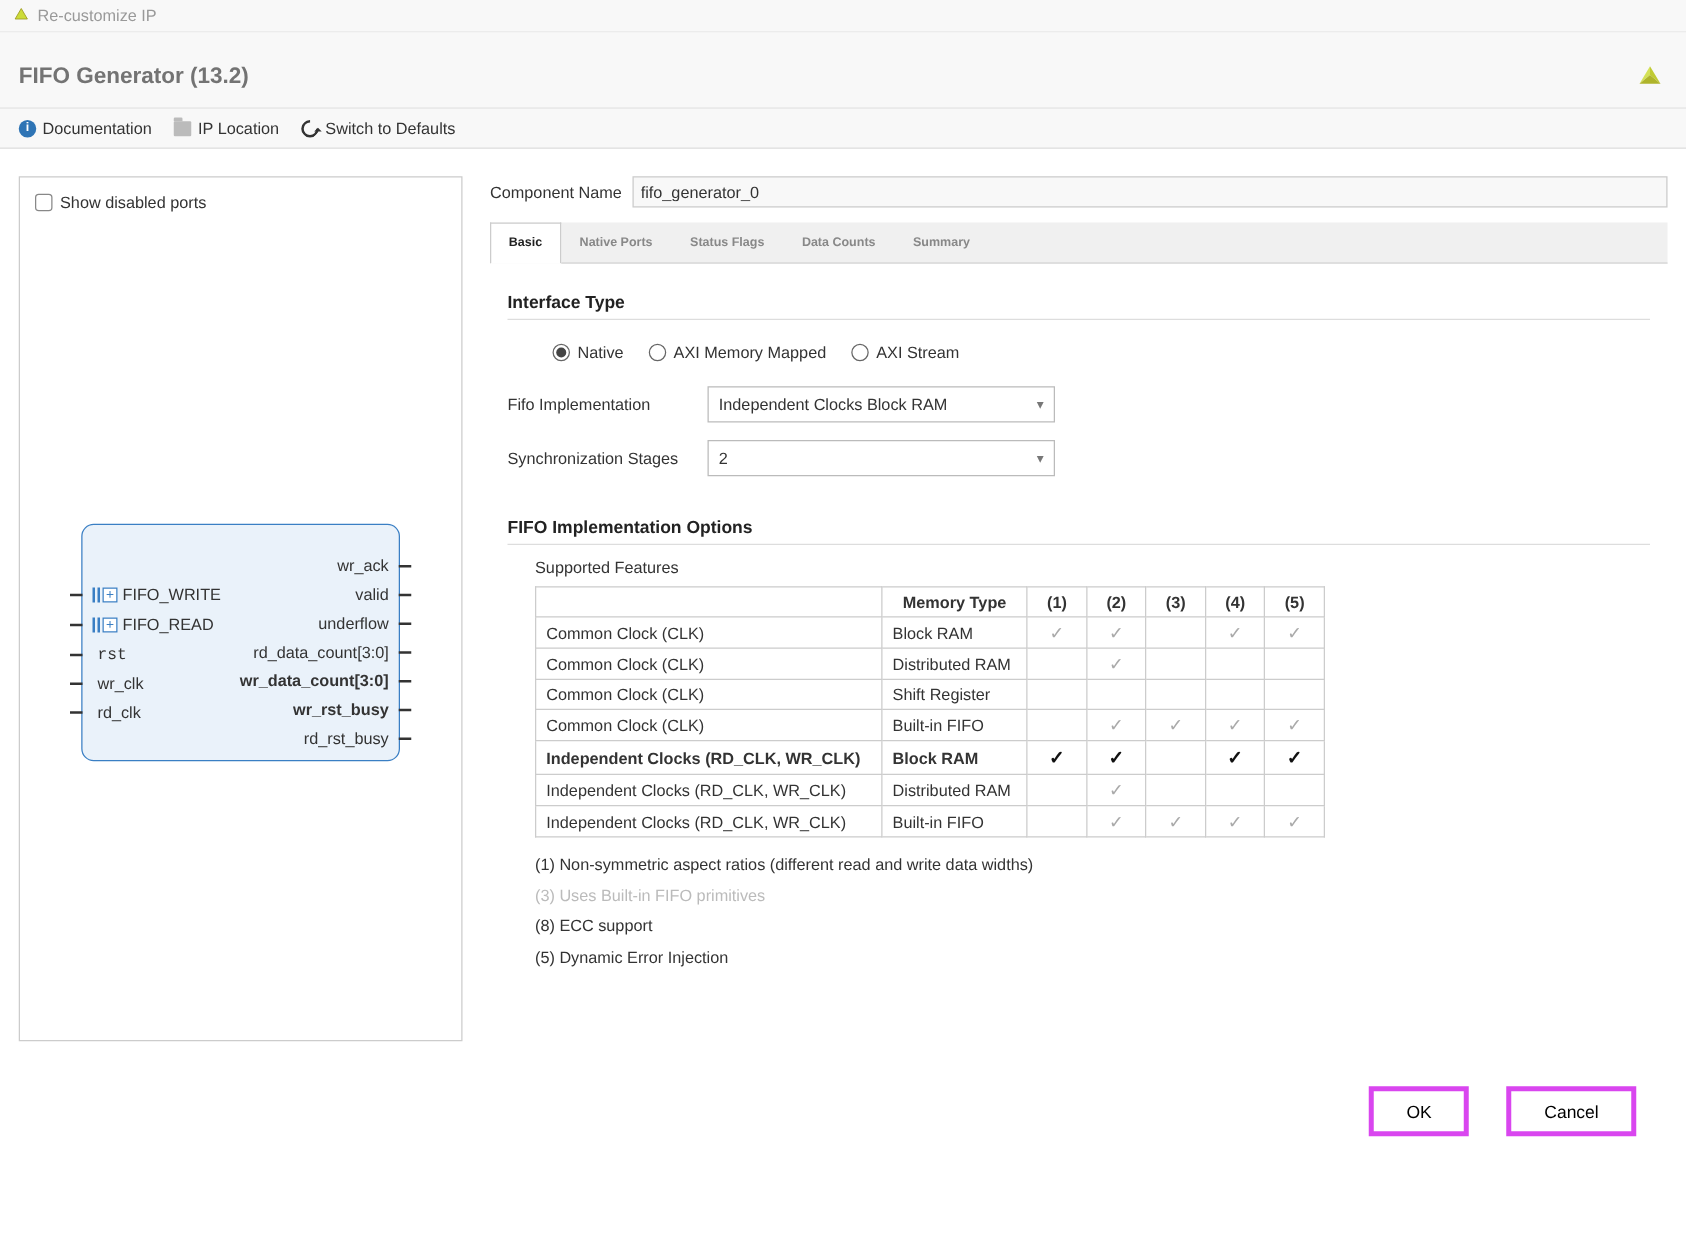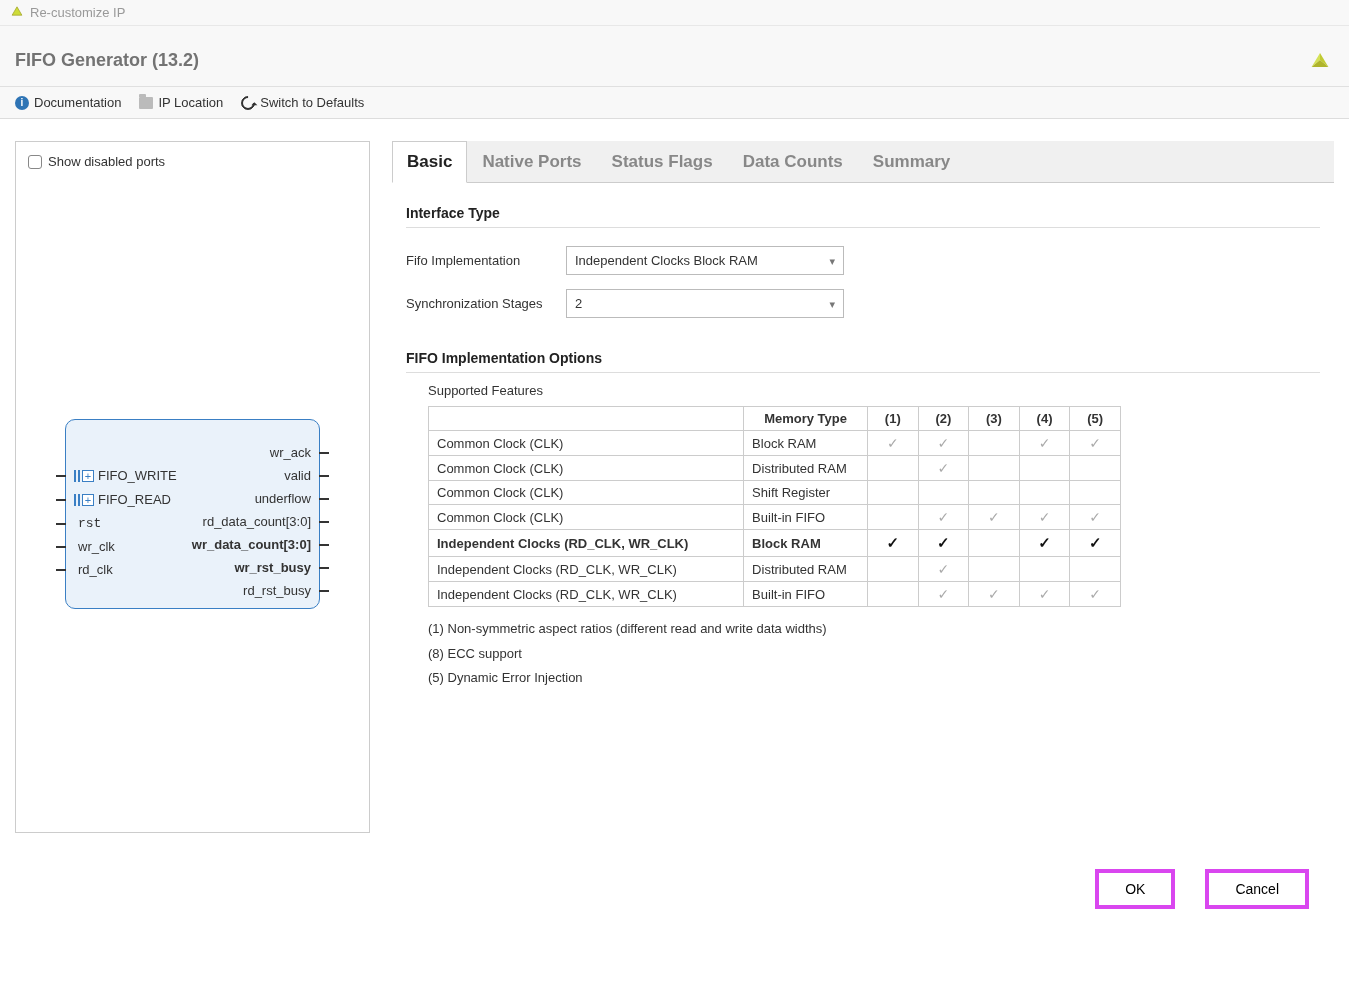--- a/index.html
+++ b/index.html
@@ -161,6 +161,10 @@
   </div>
 
   <div class="right-panel">
+    <div class="comp-name-row">
+      <label>Component Name</label>
+      <input type="text" value="fifo_generator_0" style="">
+    </div>
 
     <div class="tabs-bar">
       <div class="tab active">Basic</div>

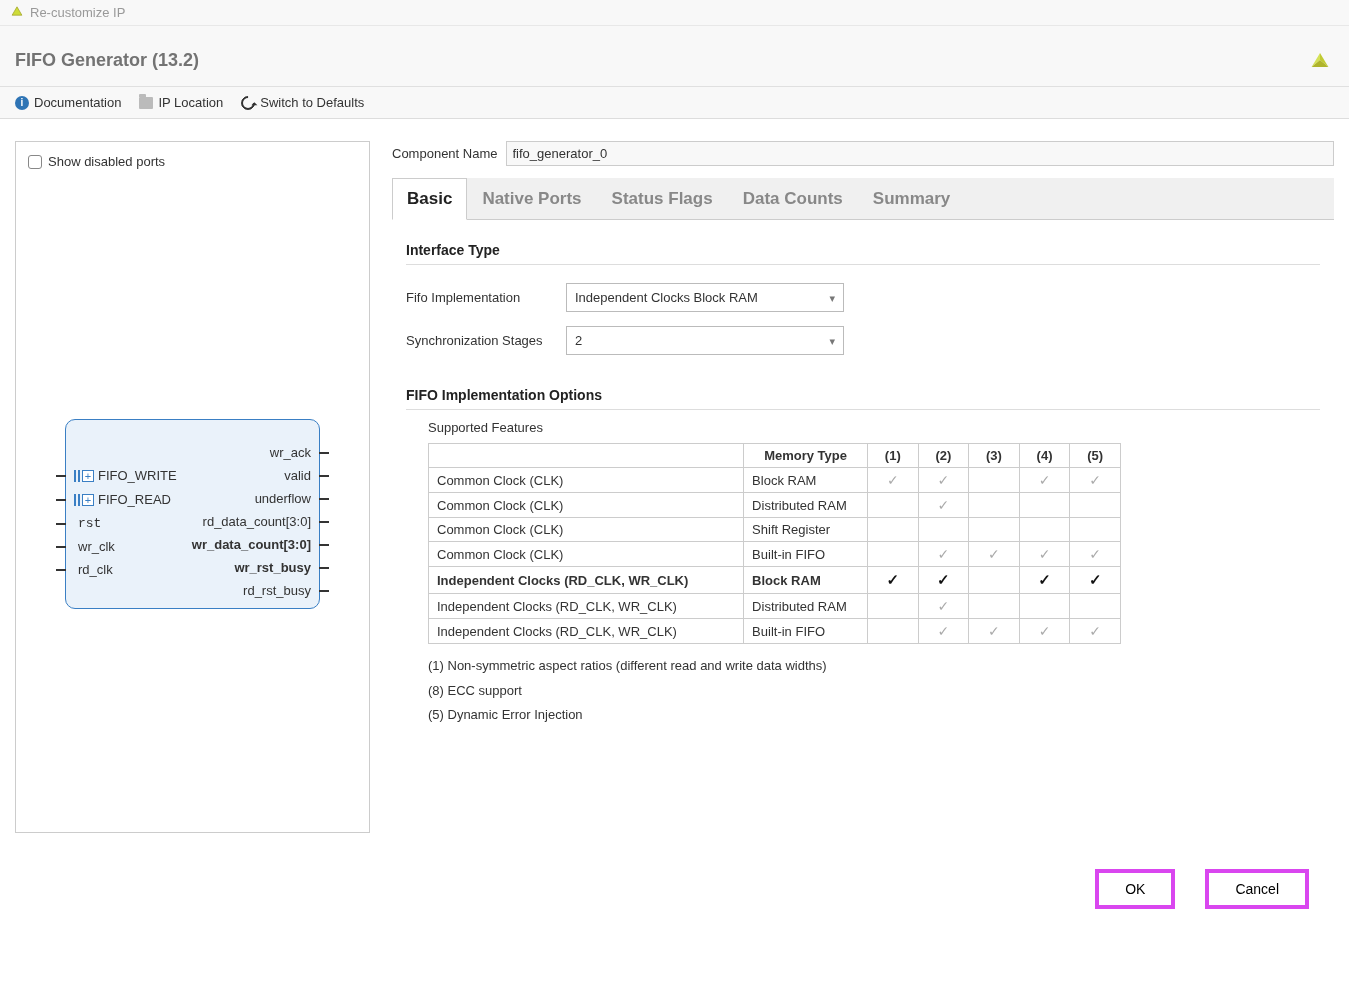--- a/index.html
+++ b/index.html
@@ -35,7 +35,7 @@
 .comp-name-row label { font-size: 13px; color: #333; }
 .comp-name-row input { flex:1; padding:4px 6px; border:1px solid #ccc; font-size:13px; background:#f8f8f8; color:#333; }
 .tabs-bar { display:flex; border-bottom:1px solid #ccc; background:#f0f0f0; }
-.tab { padding: 10px 14px; color:#888; background:transparent; border:1px solid transparent; border-bottom:none; cursor:pointer; font-weight:bold; font-size:17px; }
+.tab { padding: 10px 14px; color:#888; background:transparent; border:1px solid transparent; border-bottom:none; cursor:pointer; font-weight:bold; font-size:10px; }
 .tab.active { background:#fff; color:#222; border:1px solid #ccc; border-bottom:1px solid #fff; margin-bottom:-1px; }
 .tab-content { padding: 22px 14px 10px 14px; background:#fff; }
 .section-title { font-weight:bold; font-size:14px; color:#222; margin-bottom:6px; }

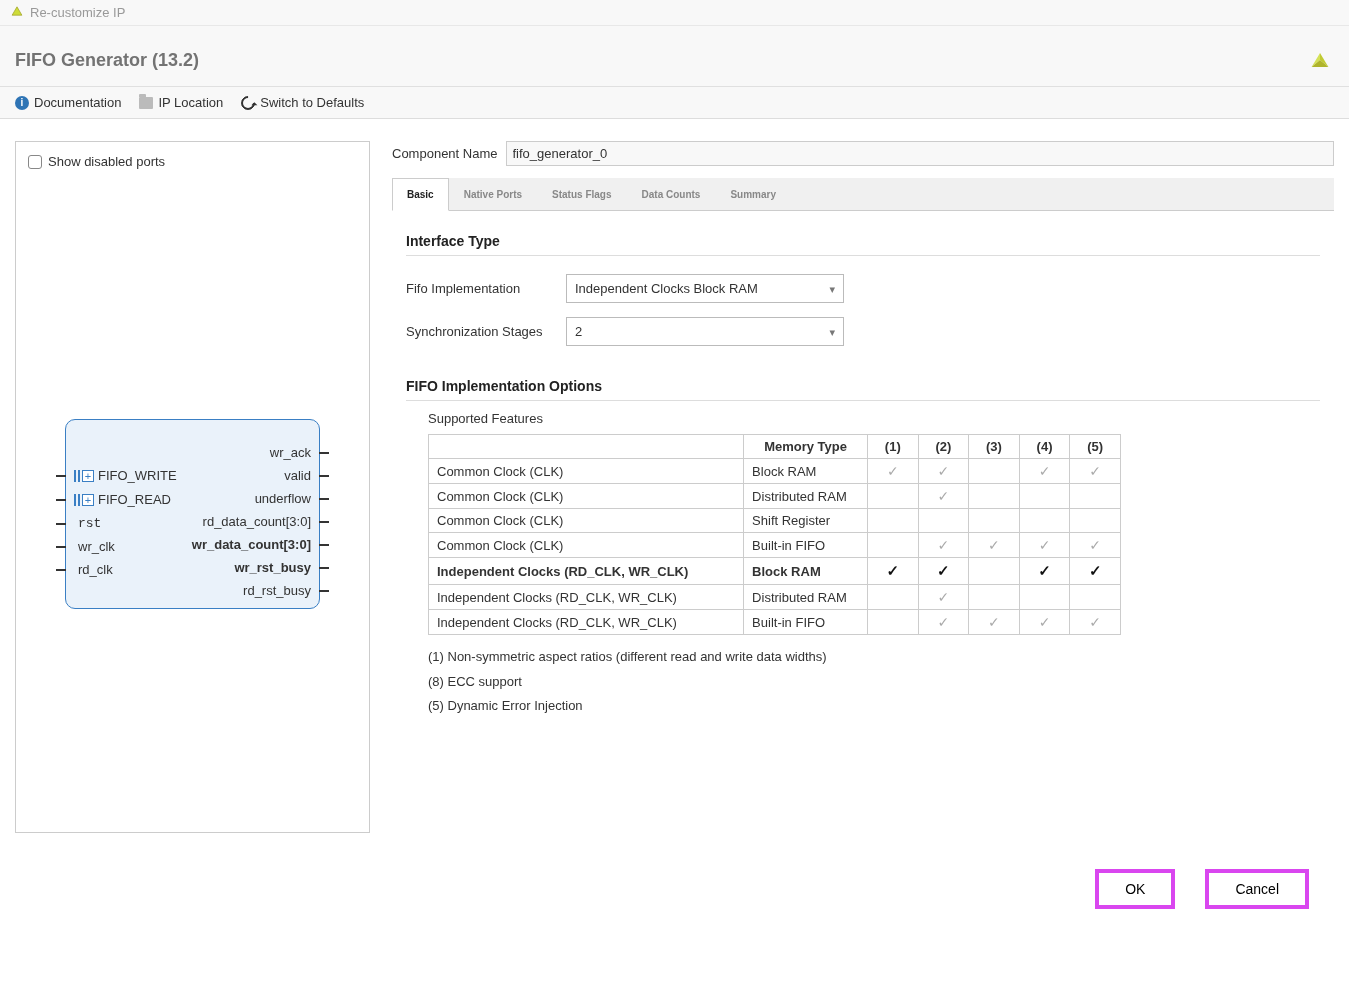--- a/index.html
+++ b/index.html
@@ -177,6 +177,20 @@
     <div class="tab-content">
       <div class="section-title">Interface Type</div>
       <hr class="section-divider">
+      <div class="radio-row">
+        <span class="radio-opt">
+            <span class="radio-circle selected"></span>
+            <span>Native</span>
+          </span>
+        <span class="radio-opt">
+            <span class="radio-circle"></span>
+            <span>AXI Memory Mapped</span>
+          </span>
+        <span class="radio-opt">
+            <span class="radio-circle"></span>
+            <span>AXI Stream</span>
+          </span>
+      </div>
 
       <div class="form-row">
         <label>Fifo Implementation</label>

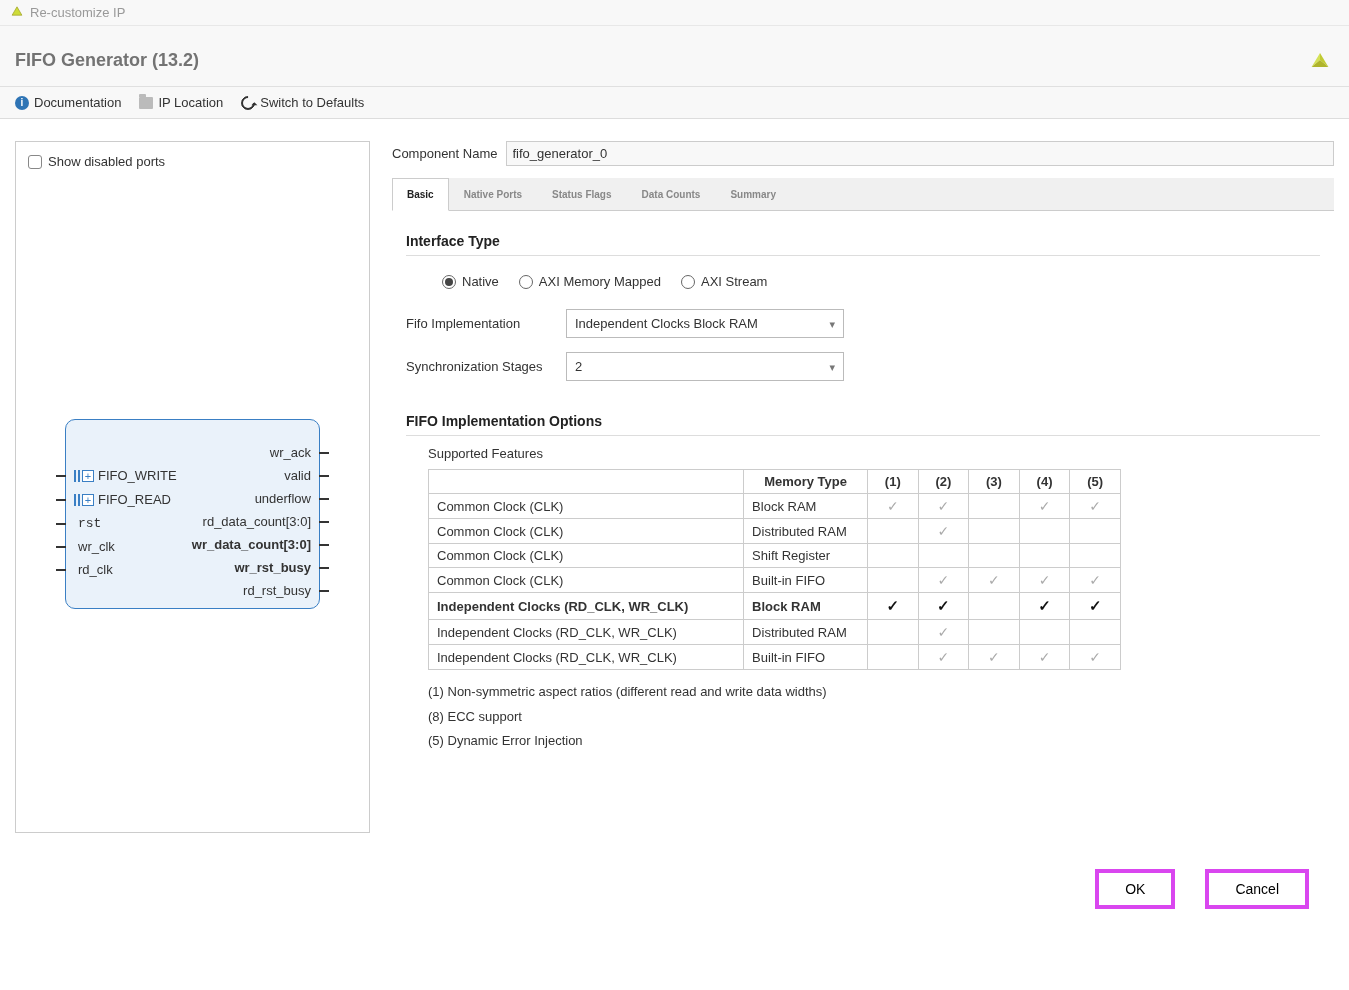--- a/index.html
+++ b/index.html
@@ -48,7 +48,7 @@
 .form-row label { width:148px; font-size:13px; }
 .select-box { width:278px; border:1px solid #bbb; padding:6px 28px 6px 8px; font-size:13px; background:#fff; position:relative; cursor:pointer; }
 .select-box .chev { position:absolute; right:8px; top:50%; transform:translateY(-50%); color:#777; font-size:11px;}
-.features-table { border-collapse:collapse; width:693px; margin-top:8px; margin-left:22px; font-size:13px;}
+.features-table { border-collapse:collapse; width:632px; margin-top:8px; margin-left:22px; font-size:13px;}
 .features-table th, .features-table td { border:1px solid #ccc; padding:4px 8px; vertical-align:middle;}
 .features-table th { font-weight:bold; background:#fff;}
 .features-table td.center, .features-table th.center { text-align:center; }

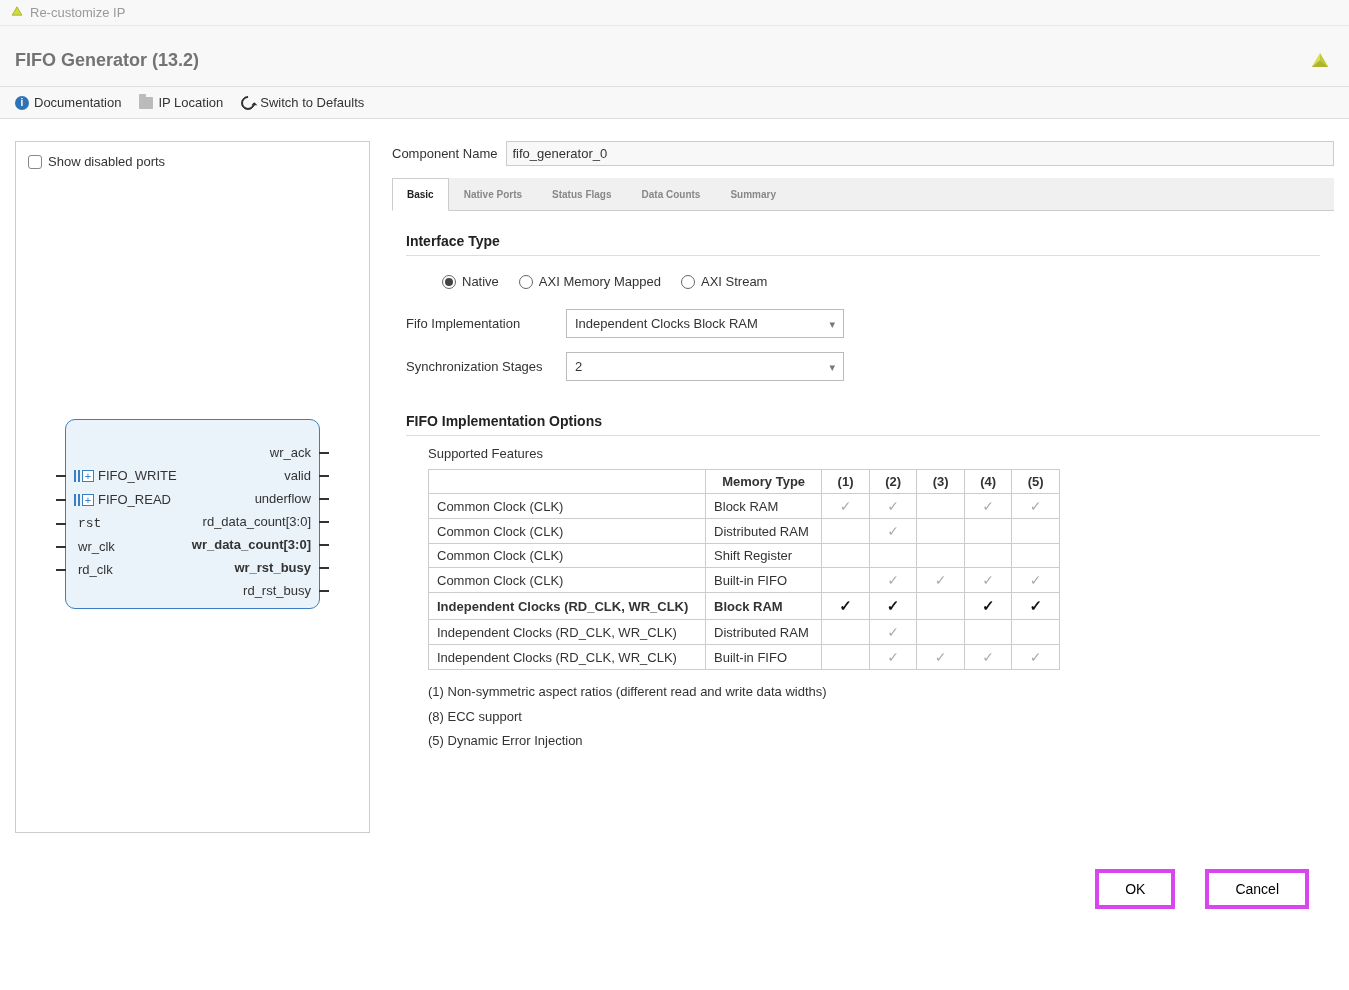--- a/index.html
+++ b/index.html
@@ -294,6 +294,7 @@
 
       <div class="legend" id="legend-list">
           <div>(1) Non-symmetric aspect ratios (different read and write data widths)</div>
+          <div class="disabled">(3) Uses Built-in FIFO primitives</div>
           <div>(8) ECC support</div>
           <div>(5) Dynamic Error Injection</div>
         </div>

